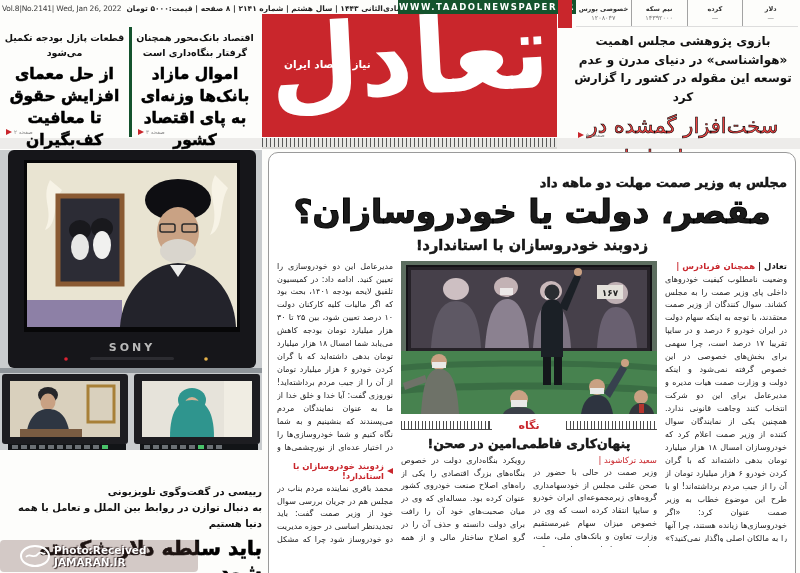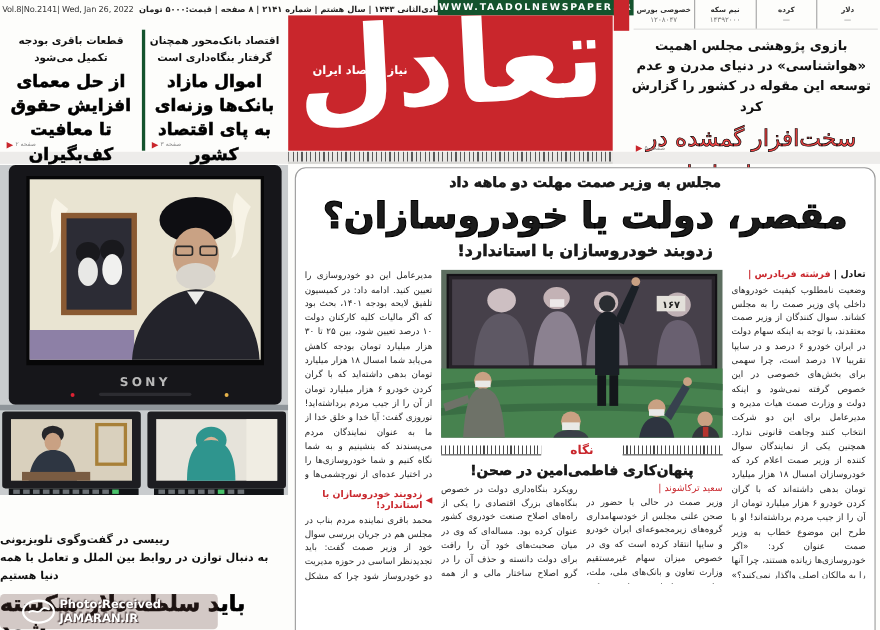--- a/index.html
+++ b/index.html
@@ -140,7 +140,7 @@
       </div>
     </div>
     <div class="tl-col">
-      <div class="kicker-sm">قطعات باقری بودجه تکمیل می‌شود</div>
+      <div class="kicker-sm">قطعات پازل بودجه تکمیل می‌شود</div>
       <div class="head-md">از حل معمای افزایش حقوق تا معافیت کف‌بگیران</div>
       <div class="page-link">
         <span class="tri-r"></span>

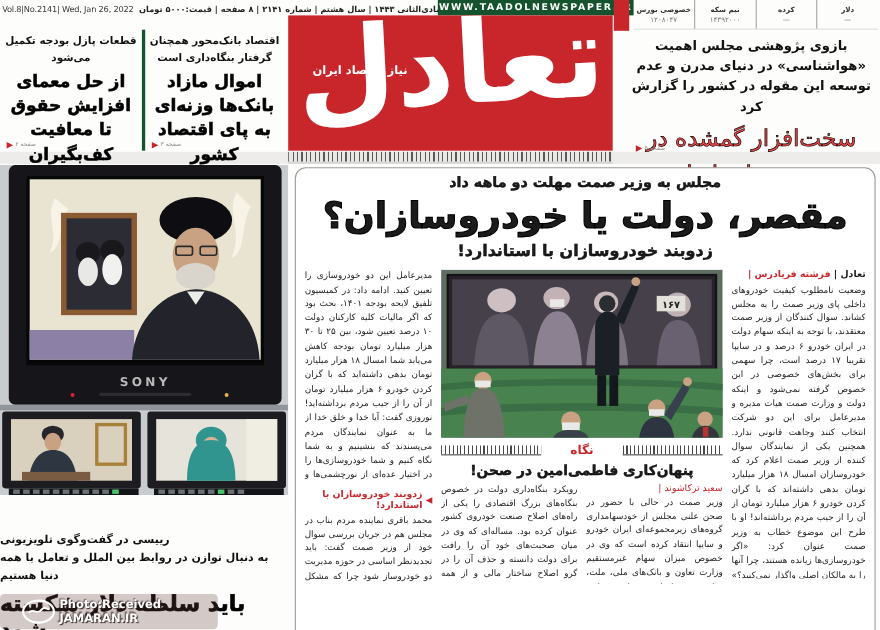--- a/index.html
+++ b/index.html
@@ -70,7 +70,7 @@
   
   .main-box { position:absolute; left:268px; top:152px; width:528px; height:440px;
     border:1.5px solid #9a9a9a; border-radius:10px; background:#fff; padding:6px 8px 0 8px; direction:rtl; overflow:hidden; }
-  .main-kicker { text-align:center; font-size:13px; font-weight:bold; -webkit-text-stroke:0.4px #000; margin-top:0; }
+  .main-kicker { font-size:13px; font-weight:bold; -webkit-text-stroke:0.4px #000; margin-top:16px; }
   .main-head { text-align:center; font-size:33px; font-weight:bold; line-height:1.35;
     -webkit-text-stroke:1px #000; letter-spacing:-0.5px; }
   .main-sub { text-align:center; font-size:14.5px; font-weight:bold; -webkit-text-stroke:0.4px #000; margin-top:2px; }

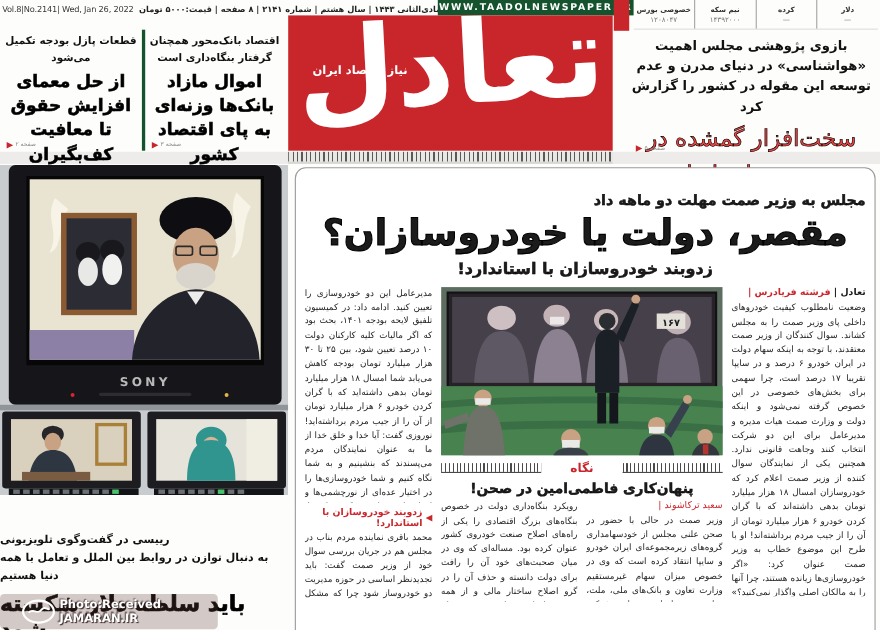--- a/index.html
+++ b/index.html
@@ -262,7 +262,7 @@
       <div>
         <div class="byline">
           <span>تعادل |</span>
-          <span class="red">فرشته فریادرس</span>
+          <span class="red">همچنان فریادرس</span>
           <span class="red">|</span>
         </div>
         <div class="col-text" style="height:268px;">وضعیت نامطلوب کیفیت خودروهای داخلی پای وزیر صمت را به مجلس کشاند. سوال کنندگان از وزیر صمت معتقدند، با توجه به اینکه سهام دولت در ایران خودرو ۶ درصد و در سایپا تقریبا ۱۷ درصد است، چرا سهمی برای بخش‌های خصوصی در این خصوص گرفته نمی‌شود و اینکه دولت و وزارت صمت هیات مدیره و مدیرعامل برای این دو شرکت انتخاب کنند وجاهت قانونی ندارد. همچنین یکی از نمایندگان سوال کننده از وزیر صمت اعلام کرد که خودروسازان امسال ۱۸ هزار میلیارد تومان بدهی داشته‌اند که با گران کردن خودرو ۶ هزار میلیارد تومان از آن را از جیب مردم برداشته‌اند! او با طرح این موضوع خطاب به وزیر صمت عنوان کرد: «اگر خودروسازی‌ها زیانده هستند، چرا آنها را به مالکان اصلی واگذار نمی‌کنید؟» دیگر نماینده سوال کننده هم در اظهاراتی گفت: خودروسازان با شرکت استاندارد قرارداد می‌بندند تا استانداردسازی شود که در این بین فسادهایی به وجود می‌آید. وزیر صمت اما در پاسخ به نمایندگان سوال کننده، ضمن اعتراف به وضعیت نامطلوب کیفیت خودروهای داخلی، توپ را به زمین قطعه‌سازان انداخت و گفت: این موضوع به عواملی مانند قطعه‌سازی و مونتاژ و همچنین رابطه نامطلوب خودروساز و قطعه‌ساز در مباحث مالی مربوط می‌شود. در اینجا و در پاسخ به این اظهارنظر وزیر صمت، باید یادآور شد</div>

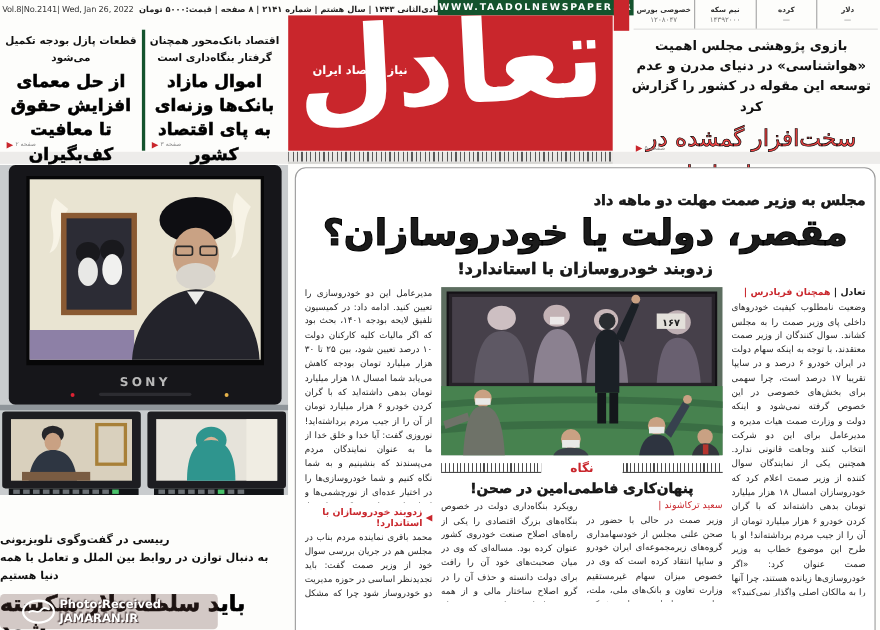--- a/index.html
+++ b/index.html
@@ -57,7 +57,7 @@
 
   
   .tv-story { position:absolute; left:0; top:452px; width:262px; height:121px; direction:rtl;
-    text-align:left; padding-top:32px; }
+    text-align:right; padding-top:32px; }
   .tv-kicker { font-size:10px; font-weight:bold; line-height:1.6; color:#111; }
   .tv-head { font-size:20px; font-weight:bold; color:#000; margin-top:4px; -webkit-text-stroke:0.6px #000; }
 

